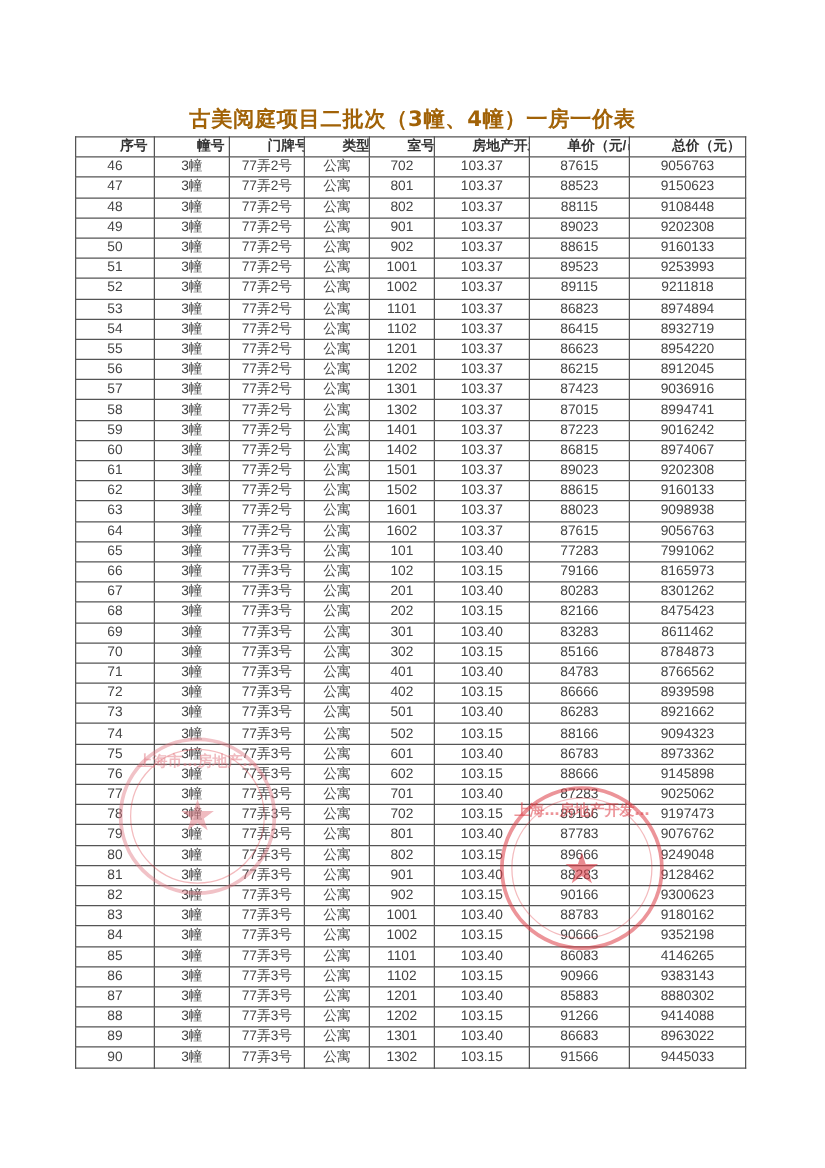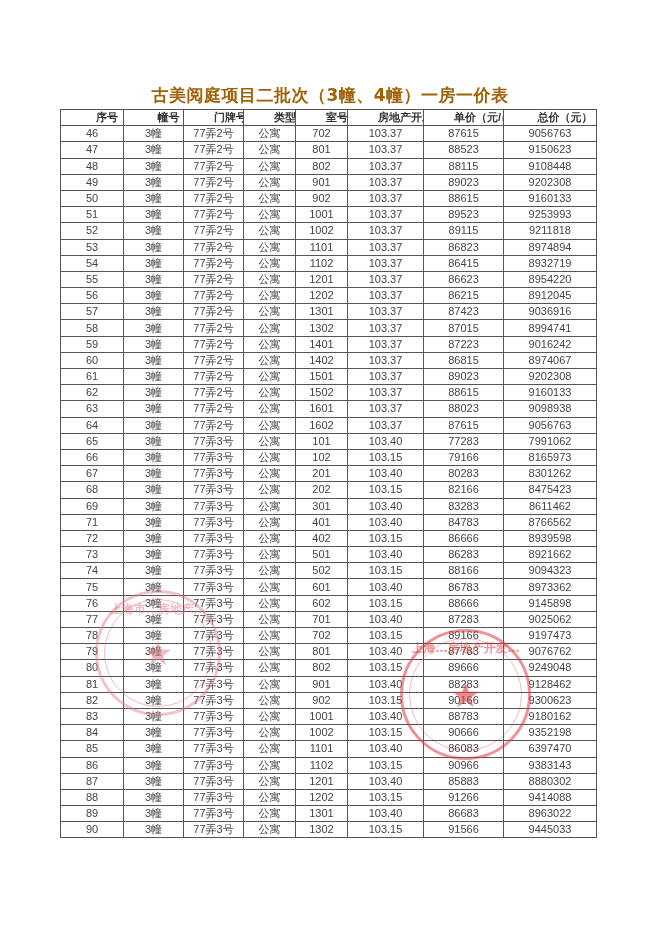--- a/index.html
+++ b/index.html
@@ -312,6 +312,16 @@
         <td>8611462</td>
       </tr>
       <tr>
+        <td>70</td>
+        <td>3幢</td>
+        <td>77弄3号</td>
+        <td>公寓</td>
+        <td>302</td>
+        <td>103.15</td>
+        <td>85166</td>
+        <td>8784873</td>
+      </tr>
+      <tr>
         <td>71</td>
         <td>3幢</td>
         <td>77弄3号</td>

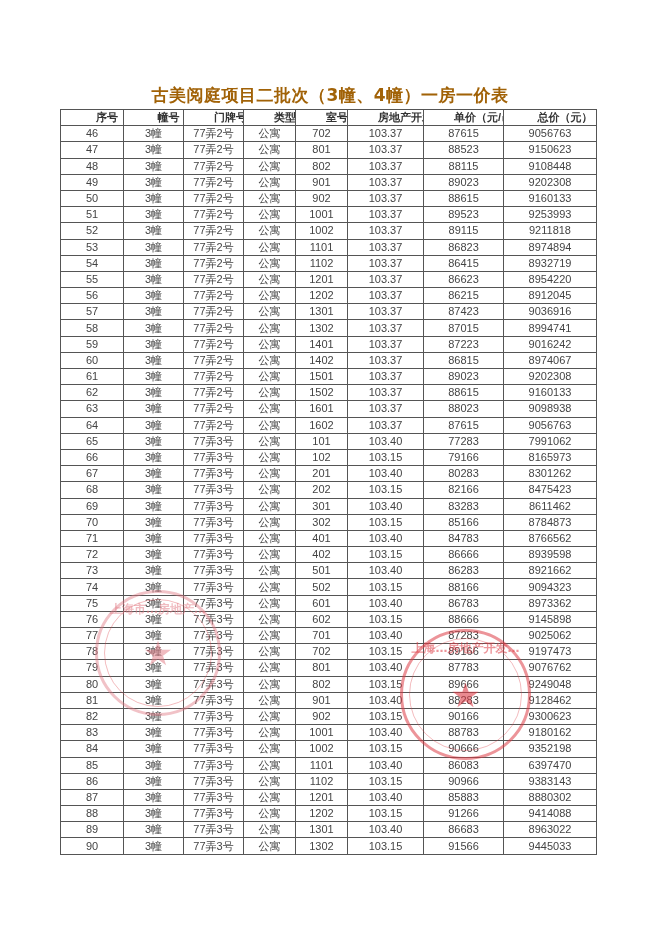--- a/index.html
+++ b/index.html
@@ -469,7 +469,7 @@
         <td>1101</td>
         <td>103.40</td>
         <td>86083</td>
-        <td>6397470</td>
+        <td>4146265</td>
       </tr>
       <tr>
         <td>86</td>

